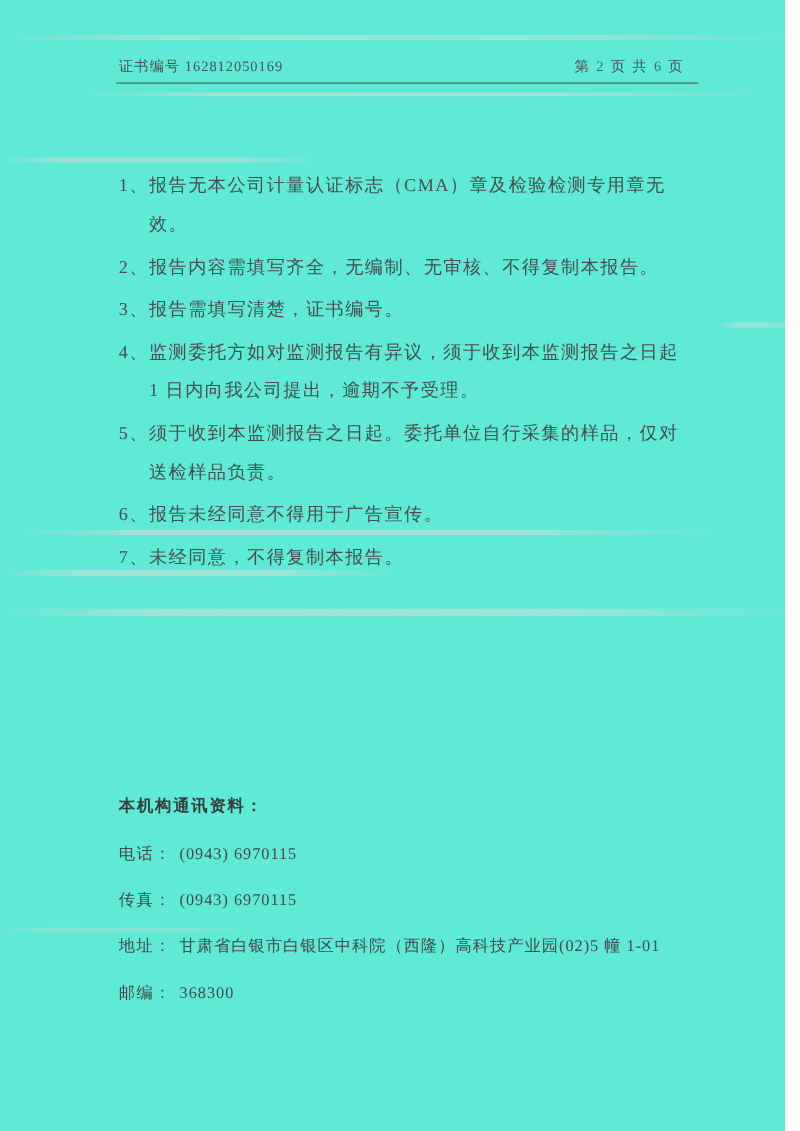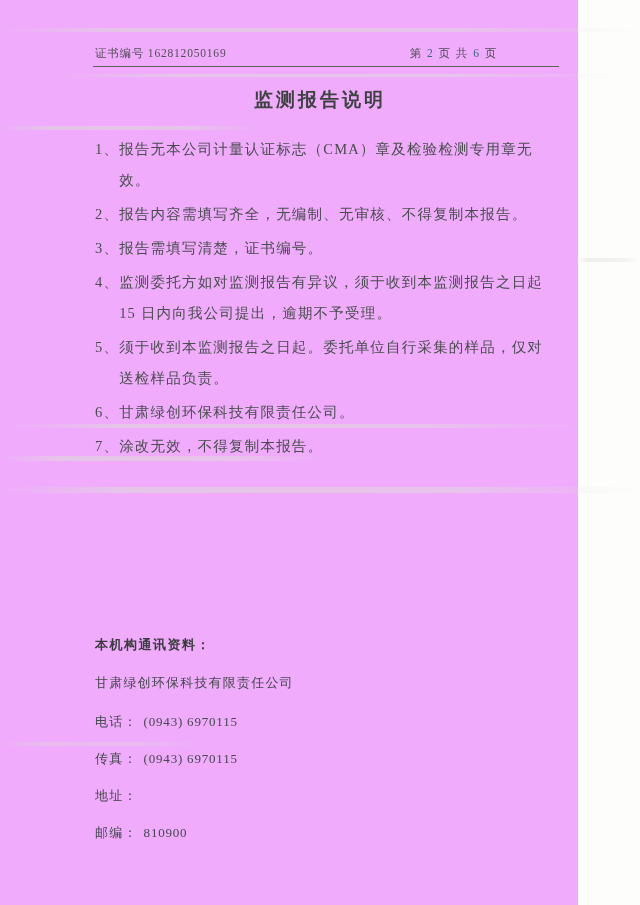--- a/index.html
+++ b/index.html
@@ -11,8 +11,8 @@
   }
   .page {
     position: relative;
-    width: 578px; height: 905px;
-    background: #f0abfc;
+    width: 628px; height: 905px;
+    background: #5eead4;
     color: #474c4b;
   }
   

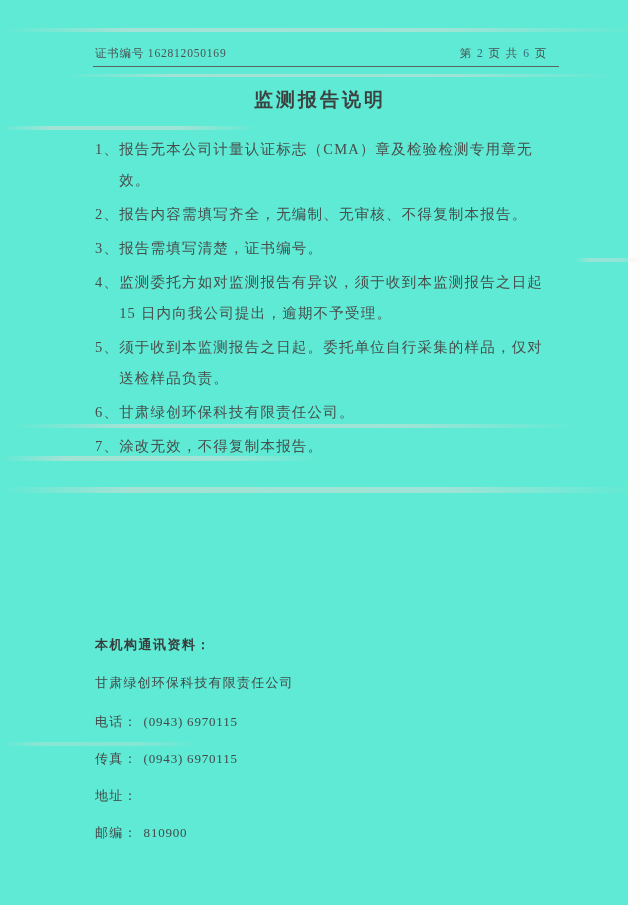--- a/index.html
+++ b/index.html
@@ -115,7 +115,6 @@
   </div>
   <div class="hdr-rule"></div>
 
-  <h1 class="title">监测报告说明</h1>
 
   <ol class="notes">
     <li class="note">

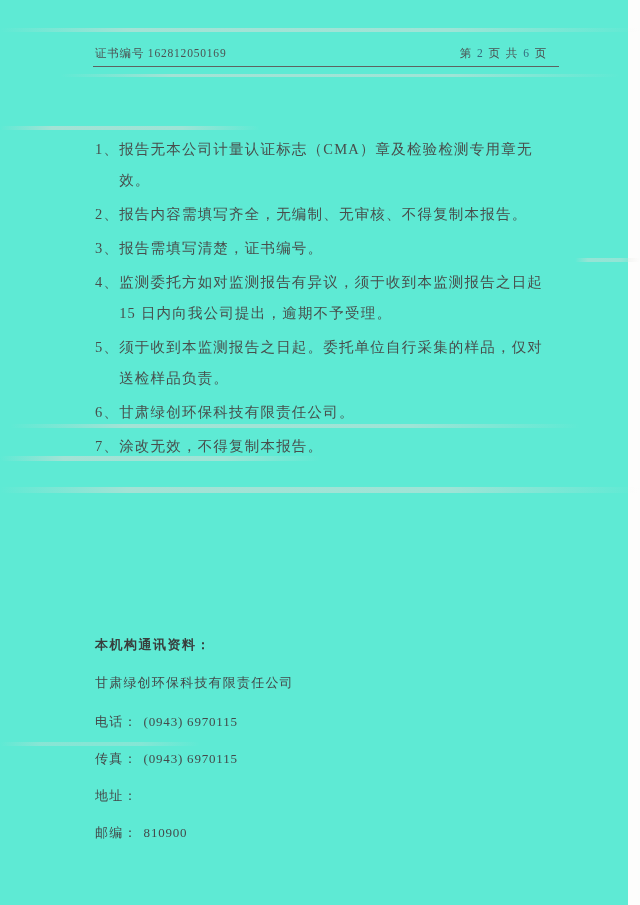--- a/index.html
+++ b/index.html
@@ -131,7 +131,7 @@
     </li>
     <li class="note">
       <span class="no">4、</span>
-      <span class="txt">监测委托方如对监测报告有异议，须于收到本监测报告之日起 15 日内向我公司提出，逾期不予受理。</span>
+      <span class="txt">监测委托方如对监测报告有异议，须于收到本监测报告之日起 1 日内向我公司提出，逾期不予受理。</span>
     </li>
     <li class="note">
       <span class="no">5、</span>

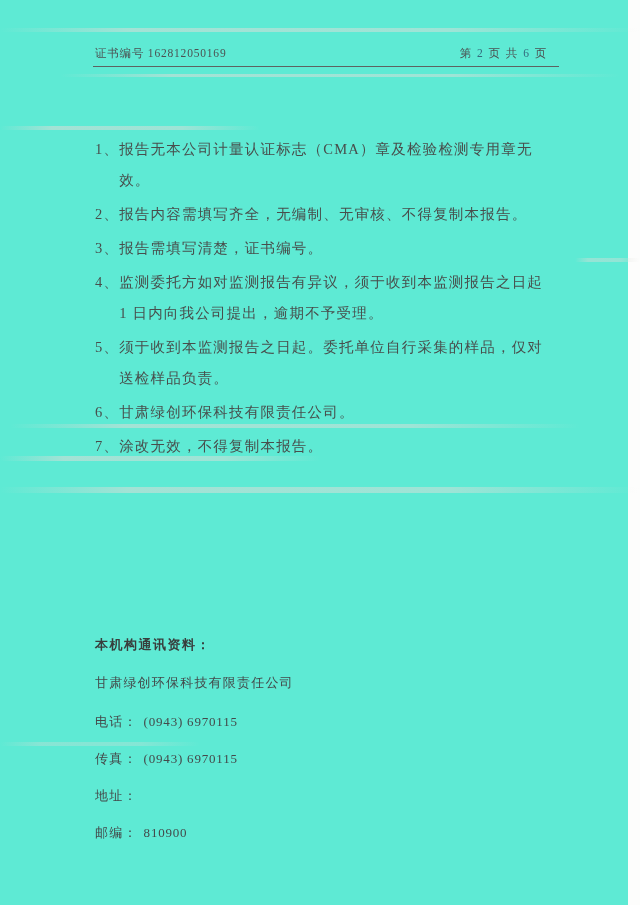--- a/index.html
+++ b/index.html
@@ -139,7 +139,7 @@
     </li>
     <li class="note">
       <span class="no">6、</span>
-      <span class="txt">甘肃绿创环保科技有限责任公司。</span>
+      <span class="txt">报告未经同意不得用于广告宣传。</span>
     </li>
     <li class="note">
       <span class="no">7、</span>

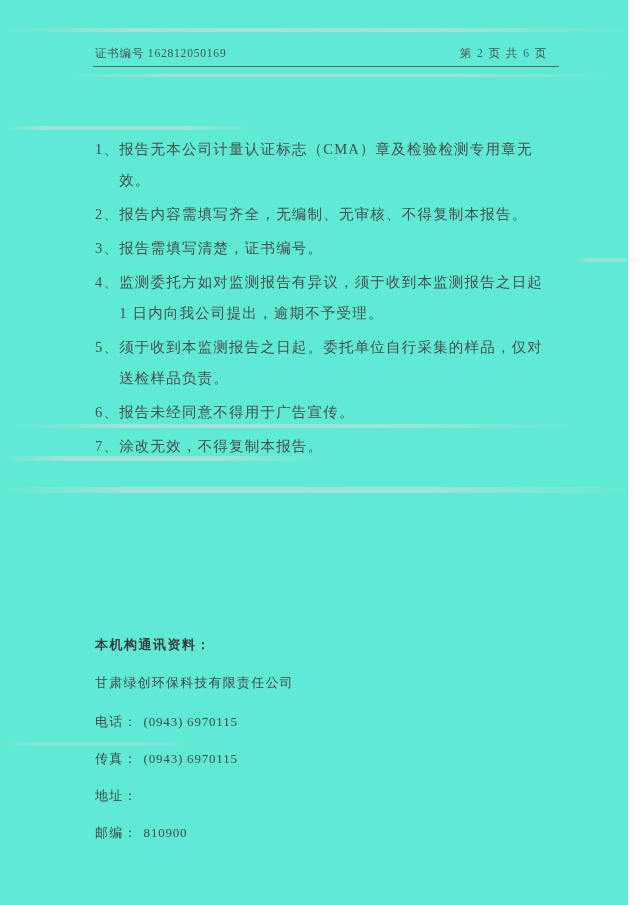--- a/index.html
+++ b/index.html
@@ -143,7 +143,7 @@
     </li>
     <li class="note">
       <span class="no">7、</span>
-      <span class="txt">涂改无效，不得复制本报告。</span>
+      <span class="txt">未经同意，不得复制本报告。</span>
     </li>
   </ol>
 

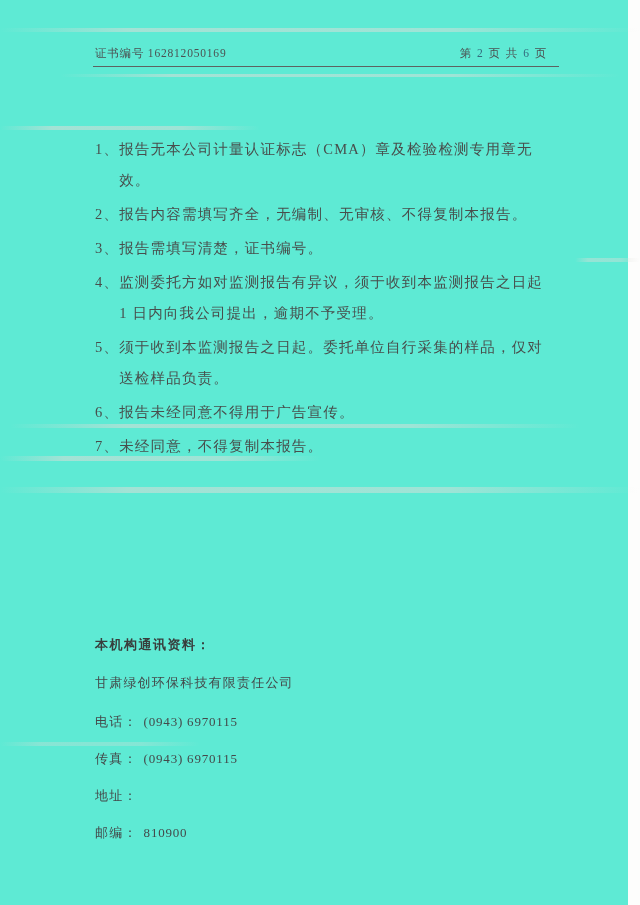--- a/index.html
+++ b/index.html
@@ -149,7 +149,6 @@
 
   <section class="contact">
     <div class="c-heading">本机构通讯资料：</div>
-    <div class="c-company">甘肃绿创环保科技有限责任公司</div>
     <div class="c-row">
       <span class="c-label">电话：</span>
       <span class="c-value">(0943) 6970115</span>

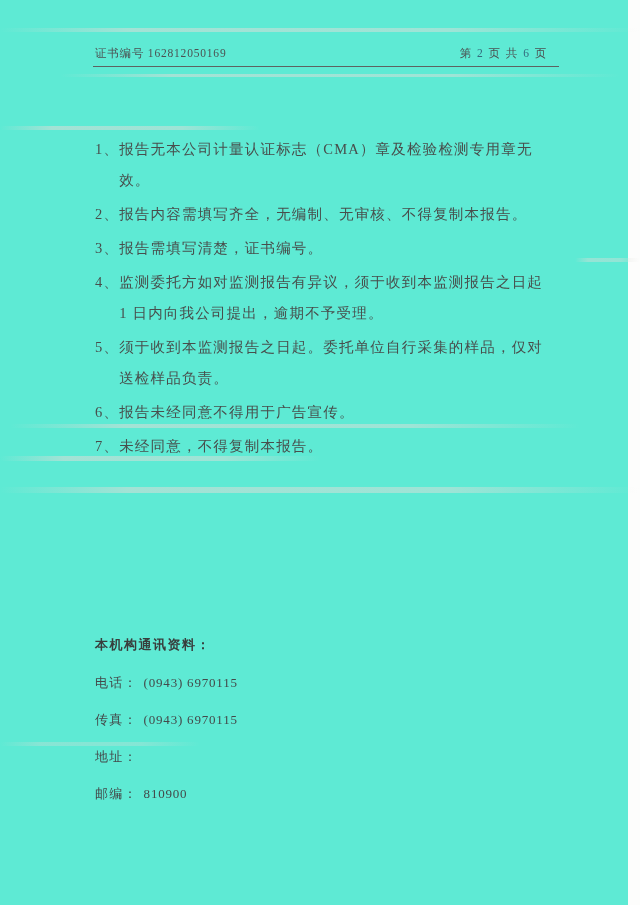--- a/index.html
+++ b/index.html
@@ -159,6 +159,7 @@
     </div>
     <div class="c-row">
       <span class="c-label">地址：</span>
+      <span class="c-value">甘肃省白银市白银区中科院（西隆）高科技产业园(02)5 幢 1-01</span>
     </div>
     <div class="c-row">
       <span class="c-label">邮编：</span>

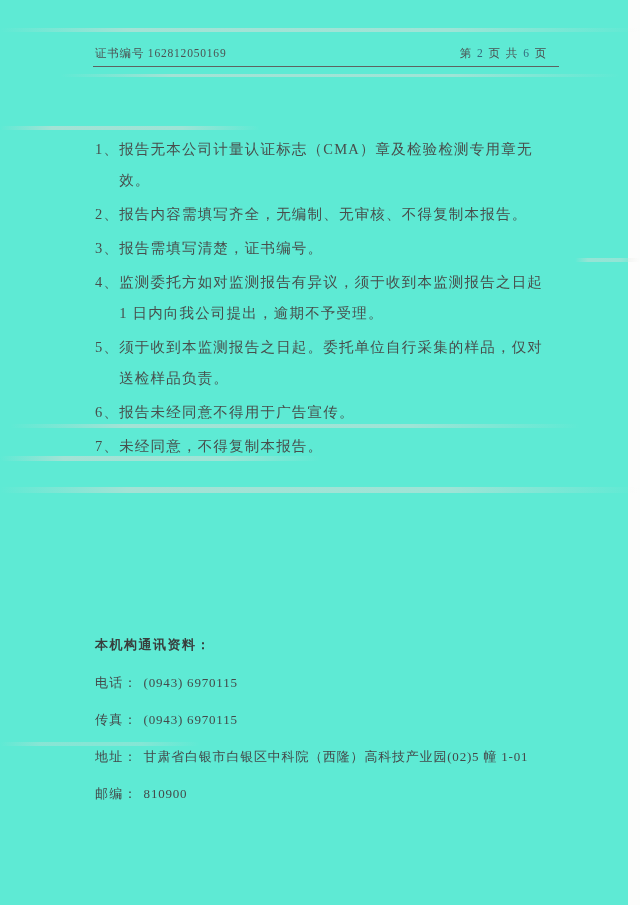--- a/index.html
+++ b/index.html
@@ -163,7 +163,7 @@
     </div>
     <div class="c-row">
       <span class="c-label">邮编：</span>
-      <span class="c-value">810900</span>
+      <span class="c-value">368300</span>
     </div>
   </section>
 

